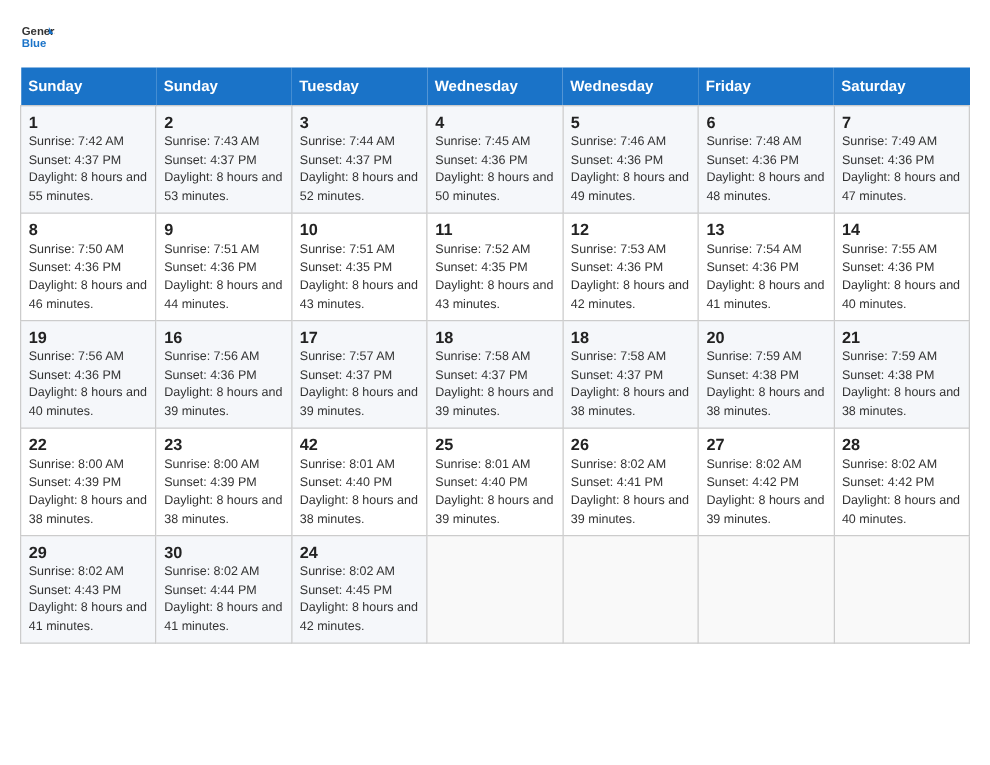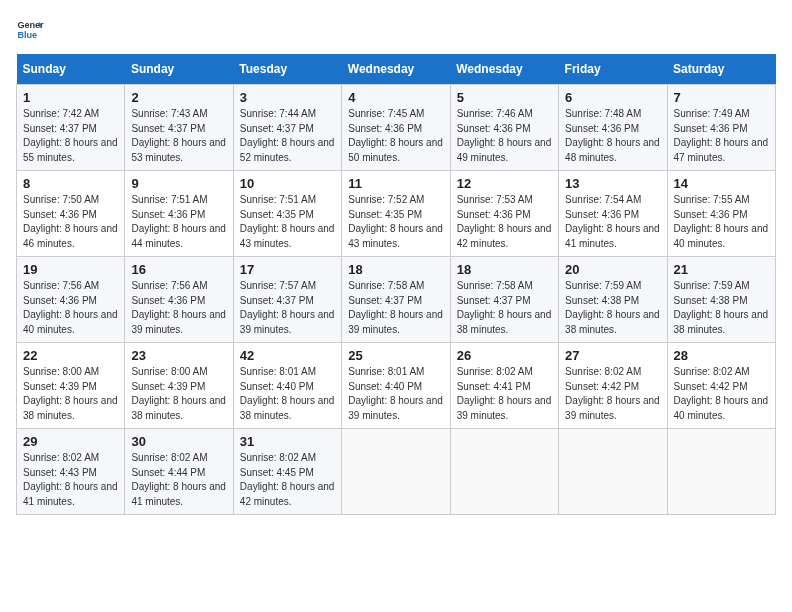--- a/index.html
+++ b/index.html
@@ -241,7 +241,7 @@
         <span class="day-info">Sunrise: 8:02 AM<br>Sunset: 4:44 PM<br>Daylight: 8 hours and 41 minutes.</span>
       </td>
         <td>
-        <span class="day-num">31</span>
+        <span class="day-num">24</span>
         <span class="day-info">Sunrise: 8:02 AM<br>Sunset: 4:45 PM<br>Daylight: 8 hours and 42 minutes.</span>
       </td>
         <td class="empty-cell"></td>

